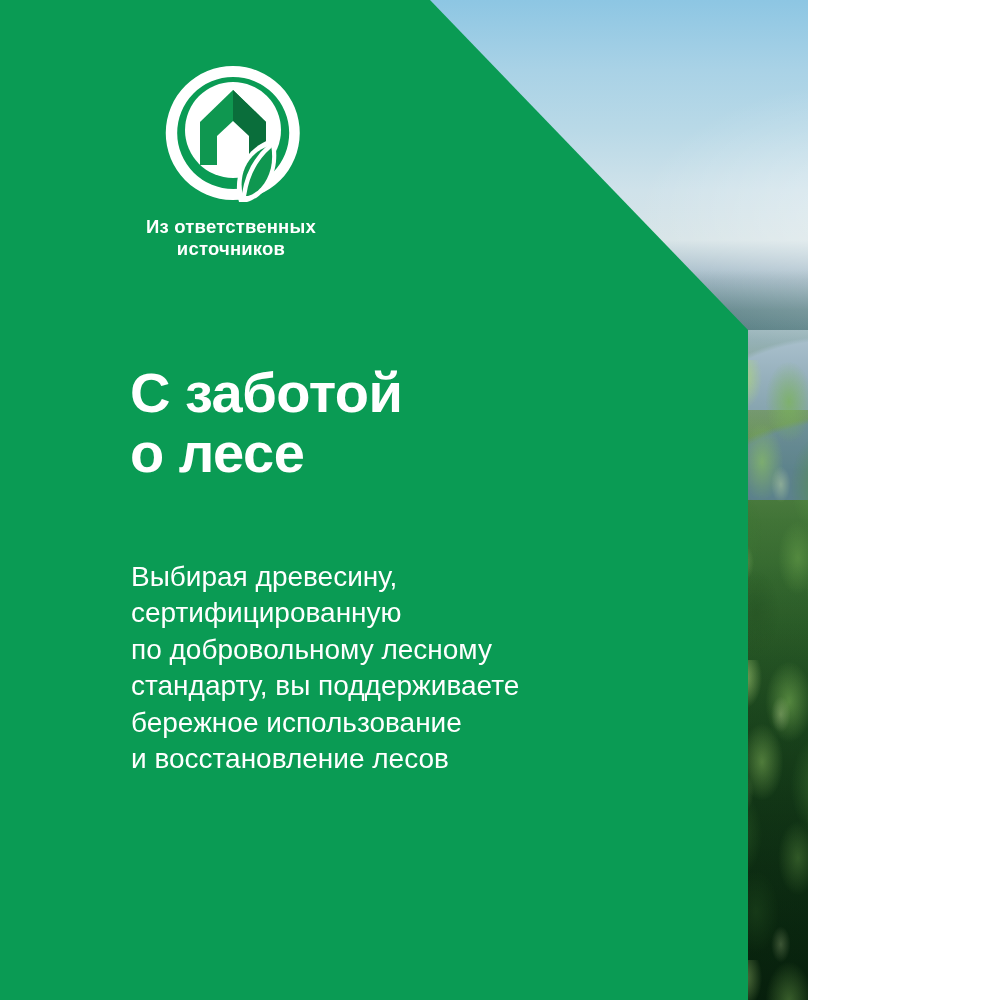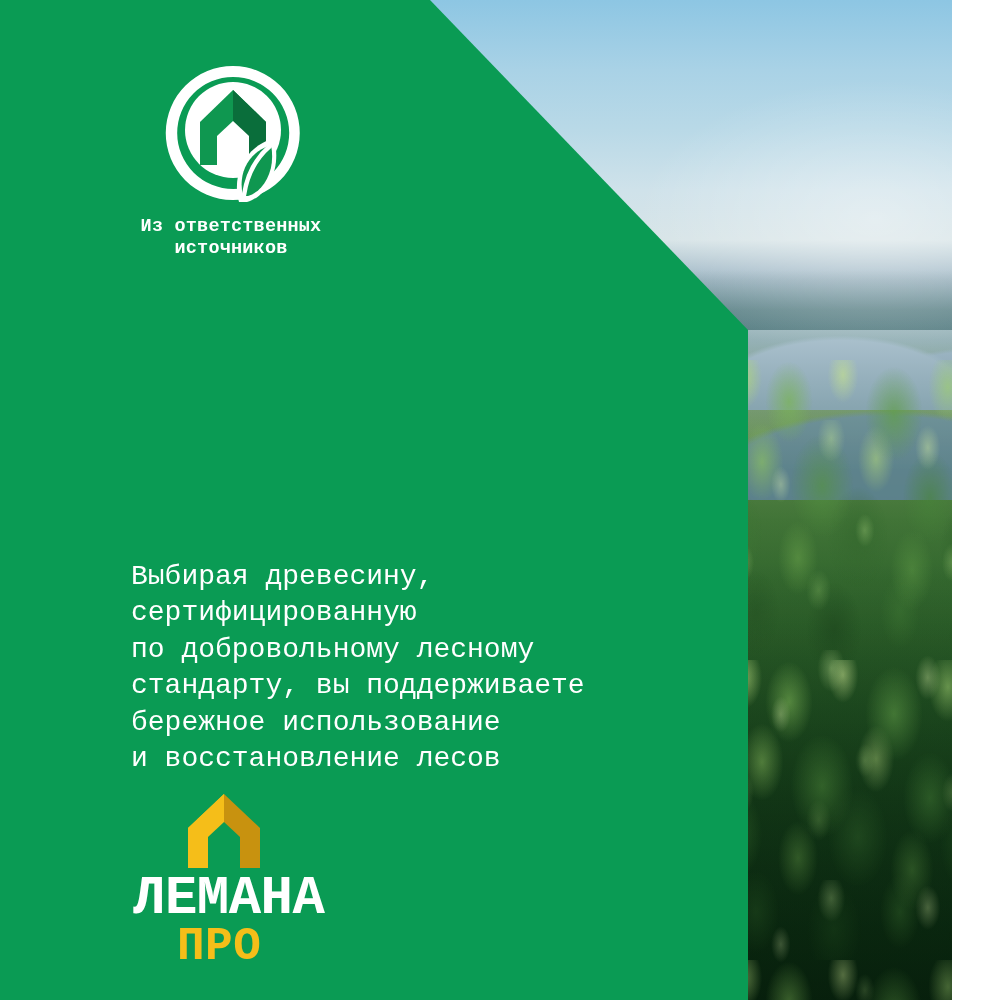--- a/index.html
+++ b/index.html
@@ -10,11 +10,11 @@
   }
   .poster {
     position: relative;
-    width: 952px;
+    width: 808px;
     height: 1000px;
     overflow: hidden;
     background: #00A05A;
-    font-family: Liberation Mono, monospace;
+    font-family: Liberation Sans, sans-serif;
     -webkit-font-smoothing: antialiased;
   }
 

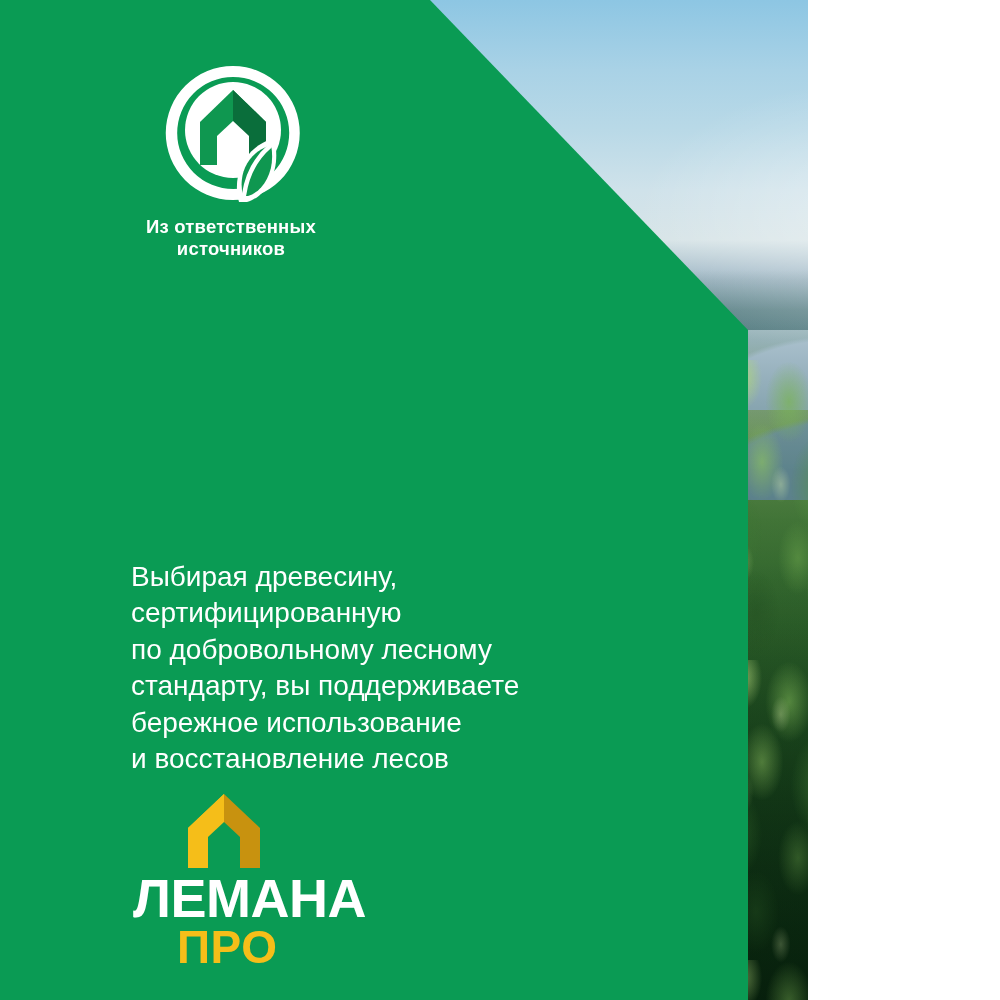--- a/index.html
+++ b/index.html
@@ -269,6 +269,8 @@
 источников</div>
   </div>
 
+  <h1 class="headline">С заботой
+о лесе</h1>
 
   <p class="body-copy">Выбирая древесину,
 сертифицированную

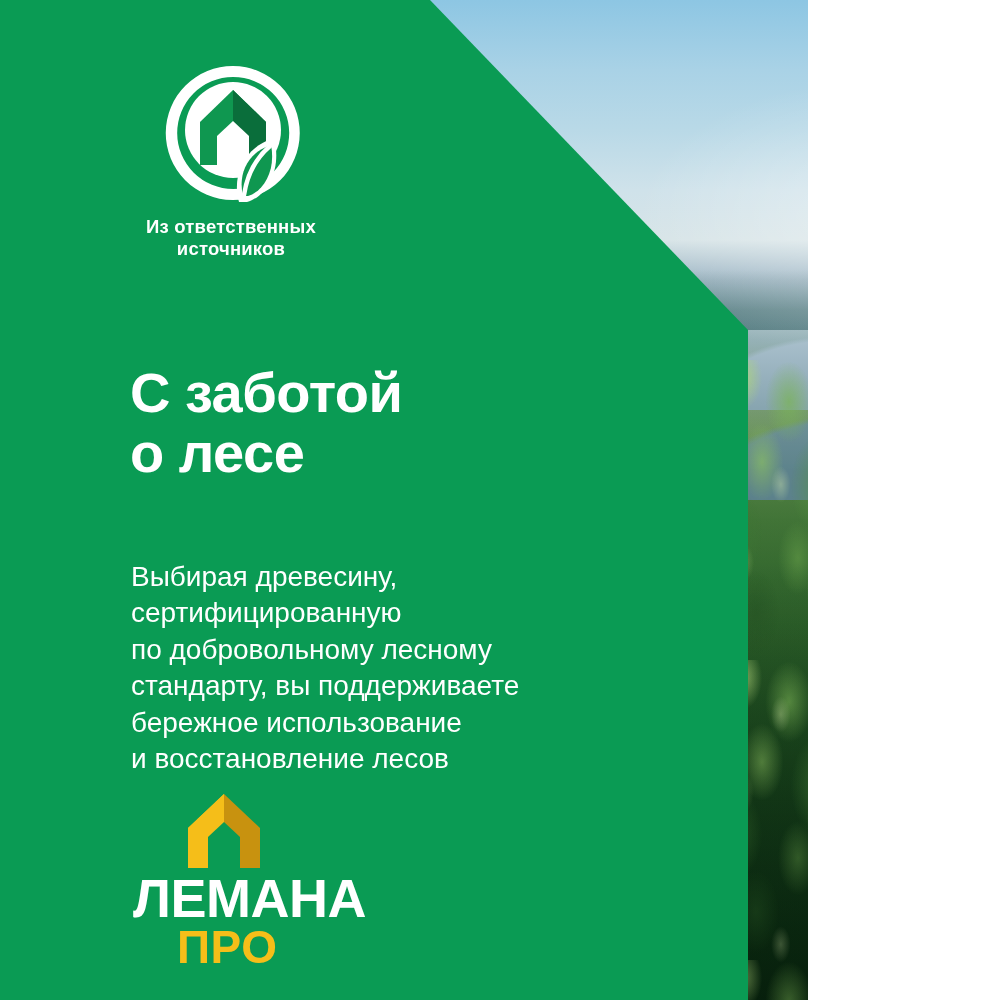--- a/index.html
+++ b/index.html
@@ -279,22 +279,6 @@
 бережное использование
 и восстановление лесов</p>
 
-  <div class="brand">
-    <svg class="brand-house" viewBox="0 0 92 78" aria-hidden="true">
-
-      <path d="M46 2 L10 36 L10 76 L46 76 Z" fill="#F5BE19"></path>
-
-      <path d="M46 2 L82 36 L82 76 L46 76 Z" fill="#C8920F"></path>
-
-      <path d="M46 2 L10 36 L24 36 L46 15 Z" fill="#F5BE19"></path>
-
-      <path d="M46 30 L30 45 L30 76 L62 76 L62 45 Z" fill="#0A9B54"></path>
-    </svg>
-    <div class="brand-wordmark">
-      <span class="brand-name">ЛЕМАНА</span>
-      <span class="brand-sub">ПРО</span>
-    </div>
-  </div>
 
 </div>
 

